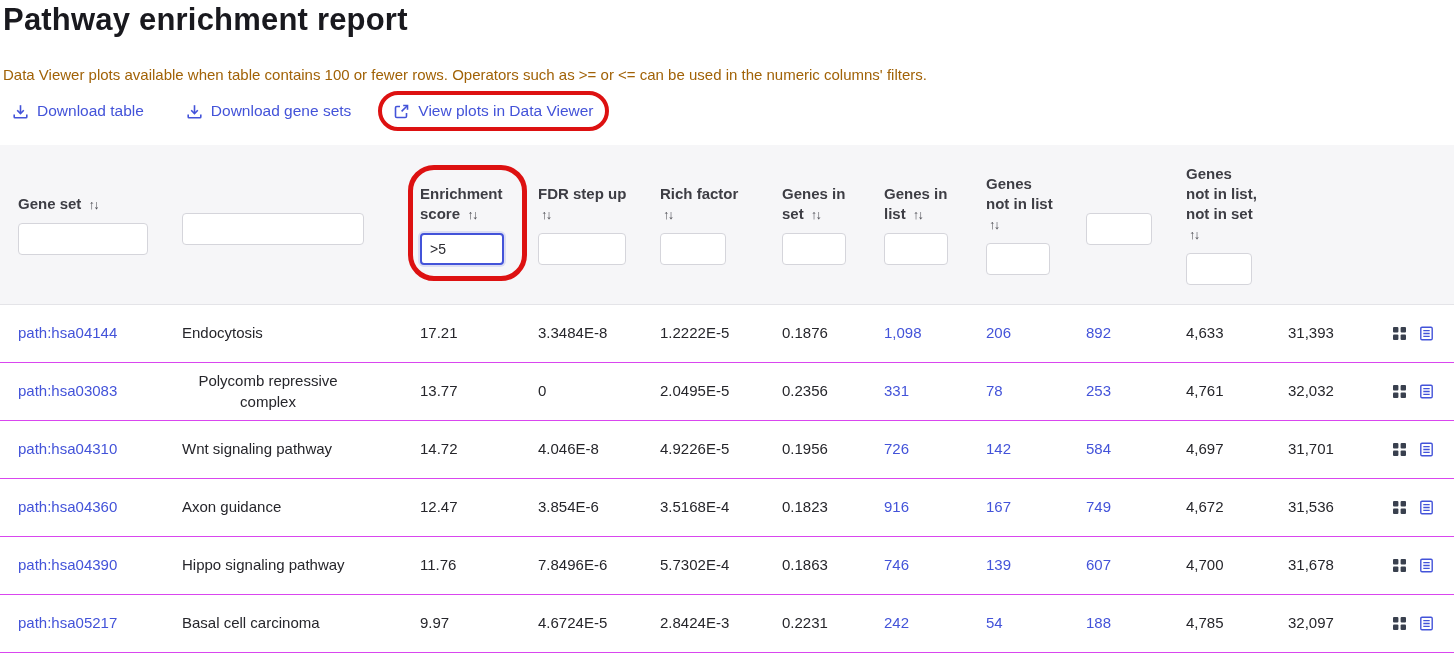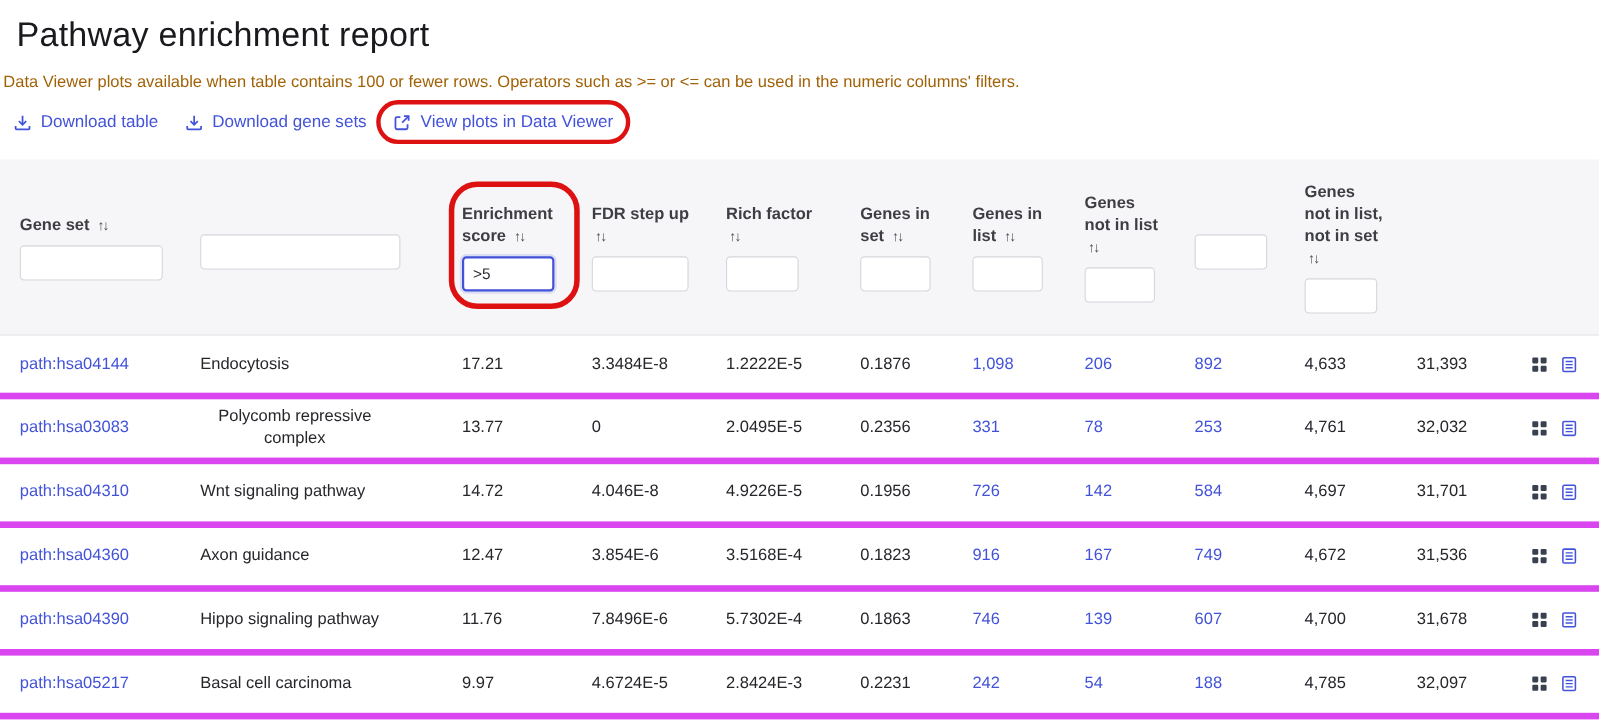--- a/index.html
+++ b/index.html
@@ -13,8 +13,8 @@
   }
   .page-title {
     position: absolute; top: 2px; left: 3px;
-    font-size: 31px; font-weight: 400; color: #19191e;
-    margin: 12px; letter-spacing: 0.2px;
+    font-size: 31px; font-weight: 700; color: #19191e;
+    margin: 0; letter-spacing: 0.2px;
   }
   .page-subtitle {
     position: absolute; top: 66px; left: 3px;

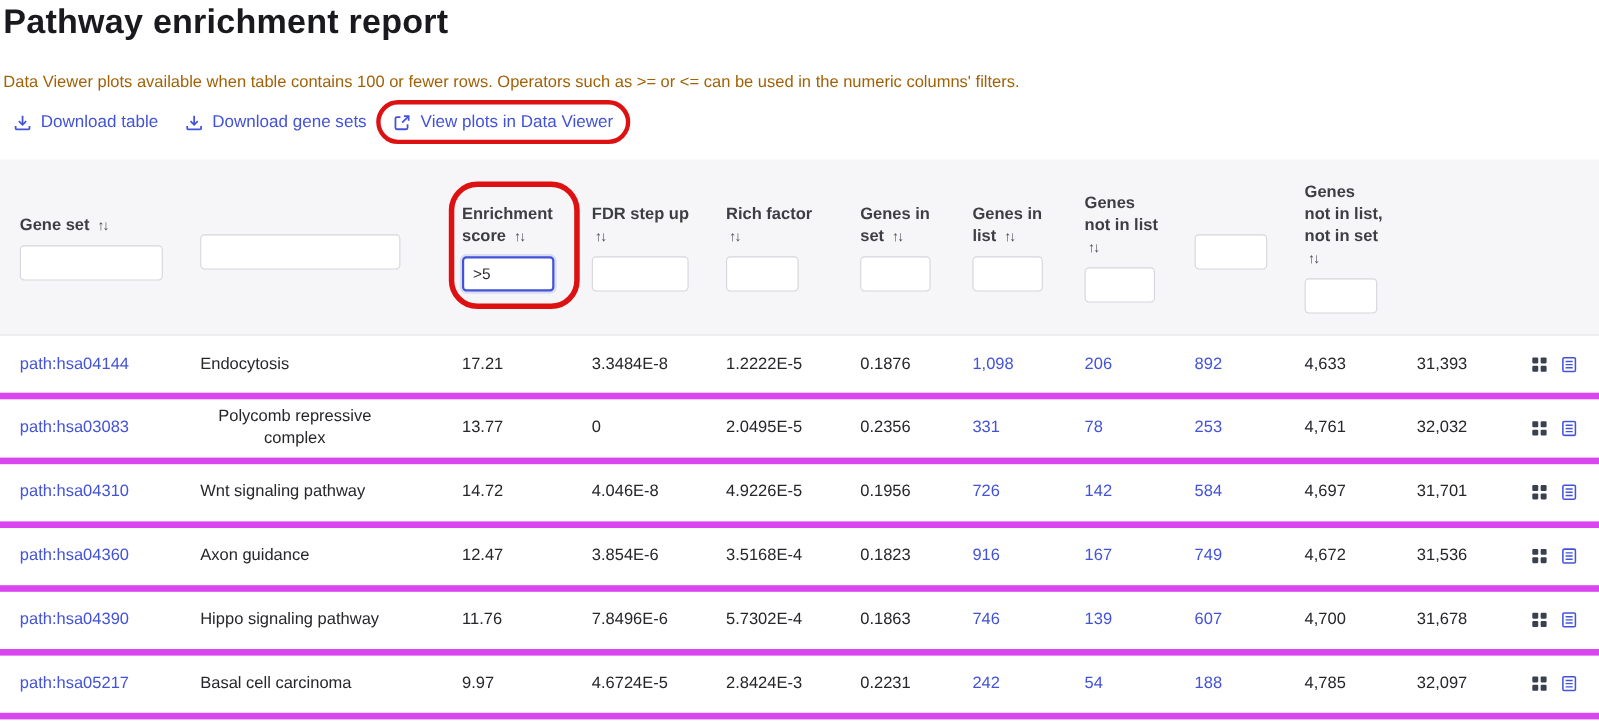--- a/index.html
+++ b/index.html
@@ -22,7 +22,7 @@
   }
   .toolbar {
     position: absolute; top: 102px; left: 12px;
-    display: flex; align-items: center; gap: 24px;
+    display: flex; align-items: center; gap: 42px;
   }
   .toolbar-link {
     display: flex; align-items: center; gap: 8px;

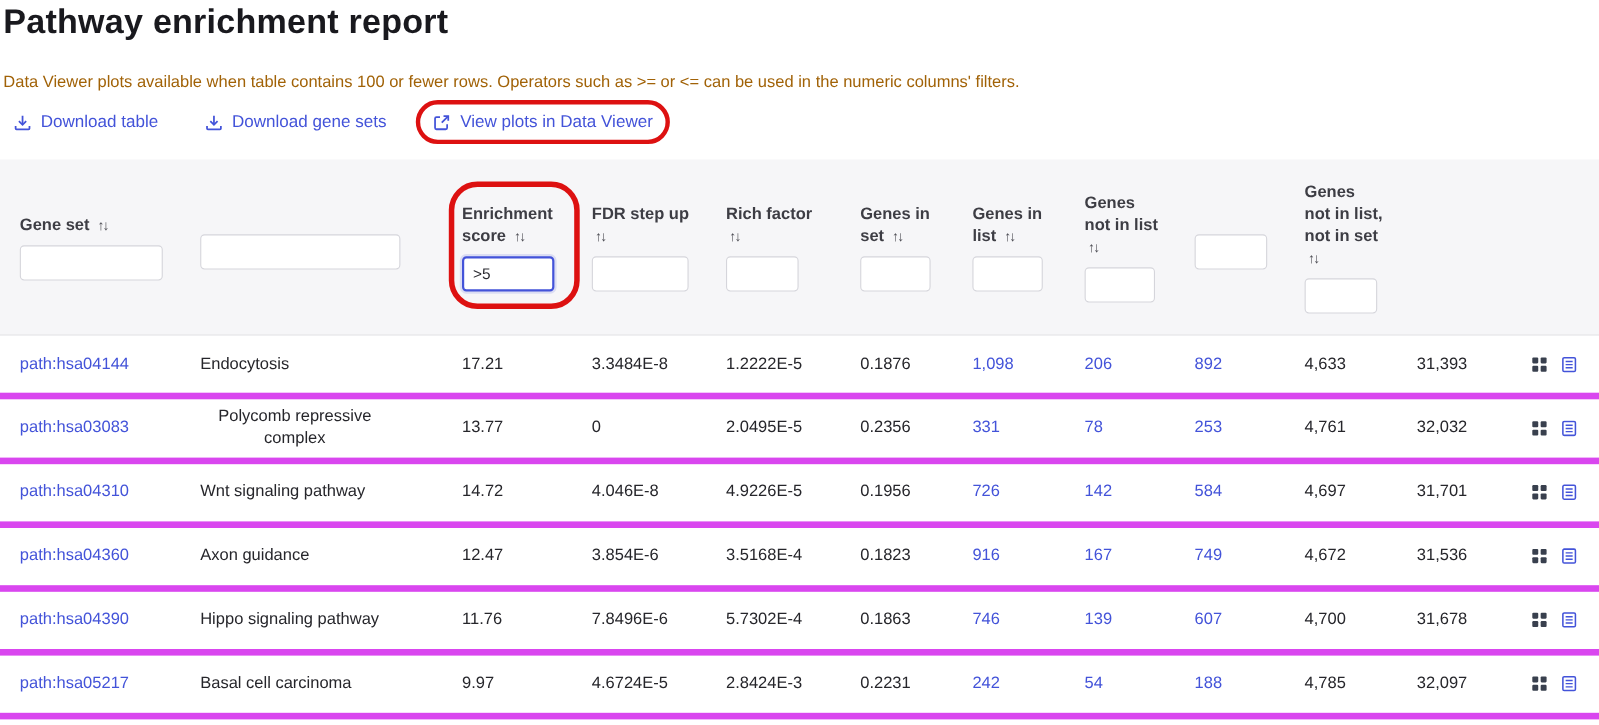--- a/index.html
+++ b/index.html
@@ -91,7 +91,7 @@
 
   .tr {
     min-height: 58px; align-items: center;
-    border-bottom: 6px solid #d946ef;
+    border-bottom: 1px solid #d946ef;
   }
   .td { padding: 6px 12px 6px 18px; font-size: 15px; color: #26262b; }
   .cell-text { line-height: 1.35; text-align: center; }

